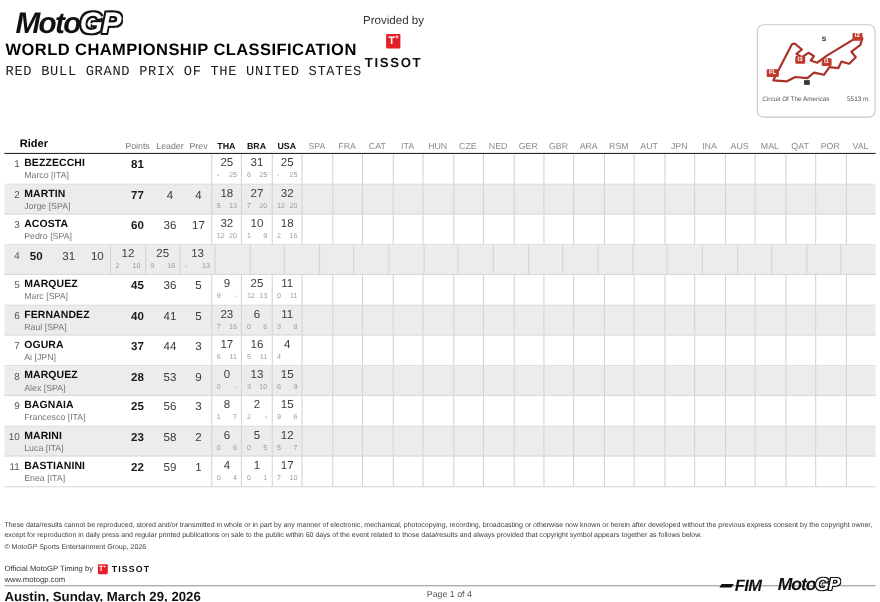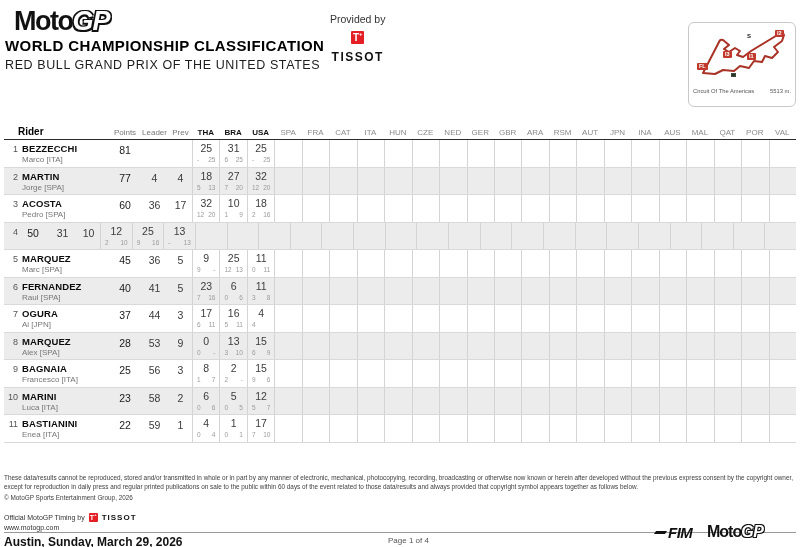--- a/index.html
+++ b/index.html
@@ -7,7 +7,7 @@
 
   
   .motogp-logo { position:absolute; left:14px; top:6px; white-space:nowrap; }
-  .moto-solid { font-weight:900; font-size:27px; letter-spacing:-1.5px; color:#111; }
+  .moto-solid { font-style:italic; font-weight:900; font-size:27px; letter-spacing:-1.5px; color:#111; }
   .moto-outline { font-style:italic; font-weight:900; font-size:27px; letter-spacing:-1px; color:#fff;
       text-shadow:-1.5px -1.5px 0 #111, 1.5px -1.5px 0 #111, -1.5px 1.5px 0 #111, 1.5px 1.5px 0 #111; }
   .provided { position:absolute; left:330px; top:13px; display:flex; align-items:center; gap:6px;flex-direction:column; }

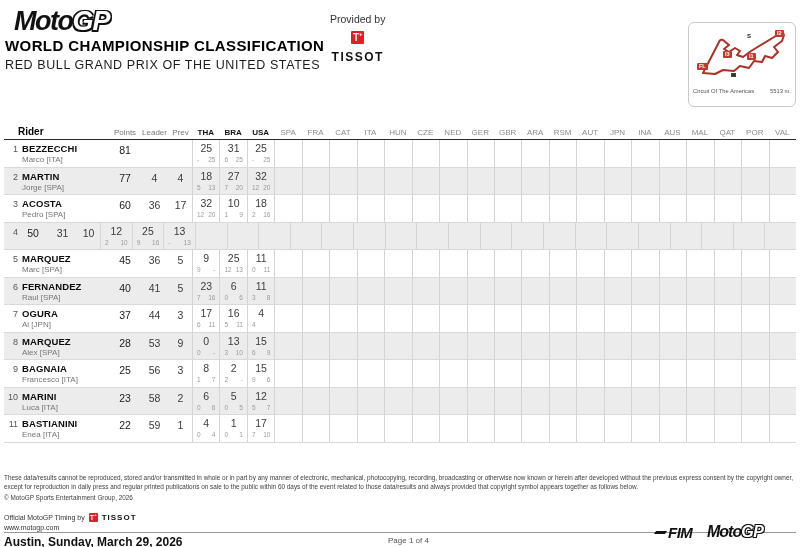--- a/index.html
+++ b/index.html
@@ -19,7 +19,7 @@
 
   .titles { position:absolute; left:5px; top:37px; }
   .title-main { font-size:15px; font-weight:bold; letter-spacing:0.4px; color:#000; }
-  .title-sub { font-size:12.5px; font-weight:normal; letter-spacing:0.6px; color:#1c1c1c; margin-top:4px; }
+  .title-sub { font-size:12.5px; font-weight:normal; letter-spacing:0.6px; color:#1c1c1c; margin-top:4px;font-family:Liberation Mono, monospace; }
 
   
   .circuit-box { position:absolute; left:688px; top:22px; width:108px; height:85px; border:1px solid #c9c9c9; border-radius:6px; padding:4px 4px 2px; }

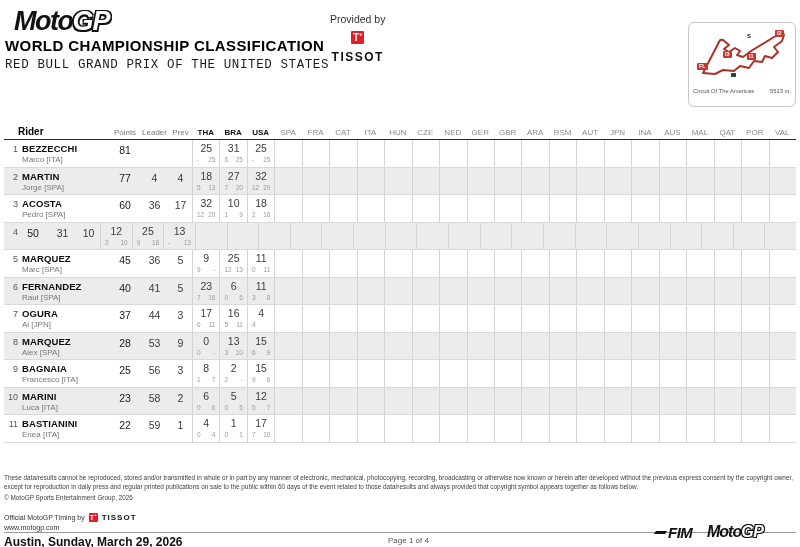--- a/index.html
+++ b/index.html
@@ -47,7 +47,7 @@
   .surname { display:block; font-size:9.5px; font-weight:bold; color:#0d0d0d; margin-top:3px; letter-spacing:0.1px; }
   .fullname { display:block; font-size:8px; color:#767676; margin-top:1px; }
   .c-stat { text-align:center; padding-top:4px; font-size:10.5px; color:#3a3a3a; }
-  .c-points { width:30px; font-weight:normal; color:#1b1b1b; }
+  .c-points { width:30px; font-weight:bold; color:#1b1b1b; }
   .c-leader { width:29px; } .c-prev { width:23px; }
   .c-race { flex:1 1 0; border-left:1px solid #d4d4d4; text-align:center; padding-top:3px; }
   .c-race .total { font-size:10.5px; color:#3c3c3c; line-height:11px; }

